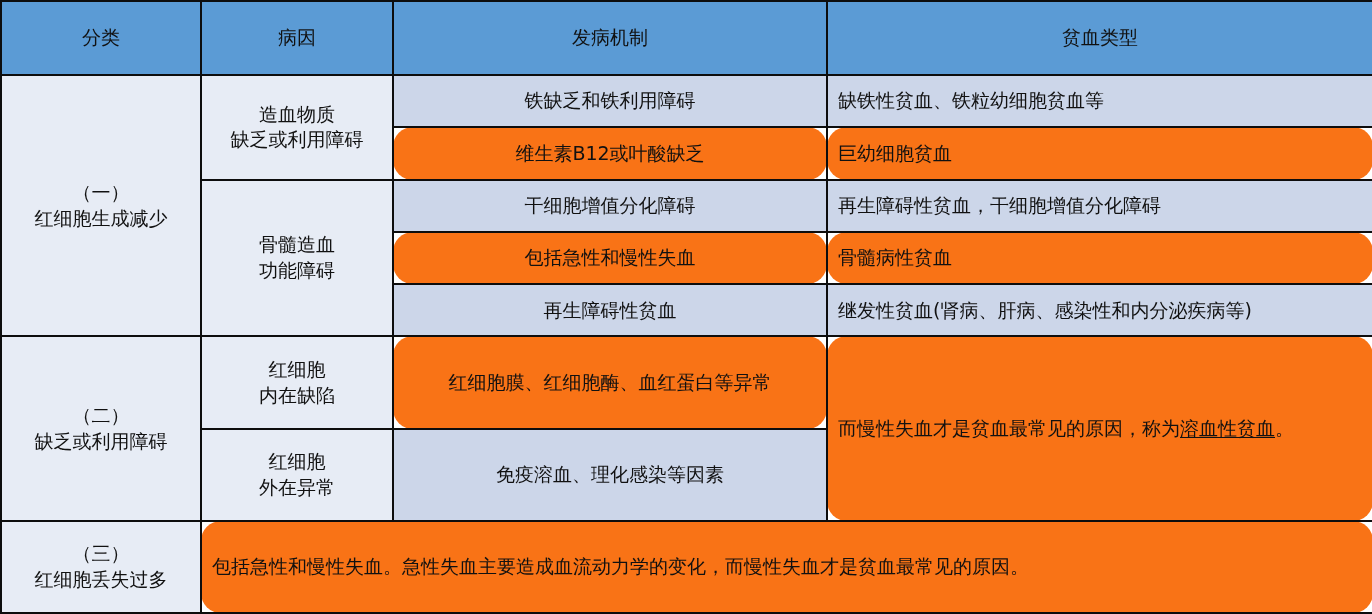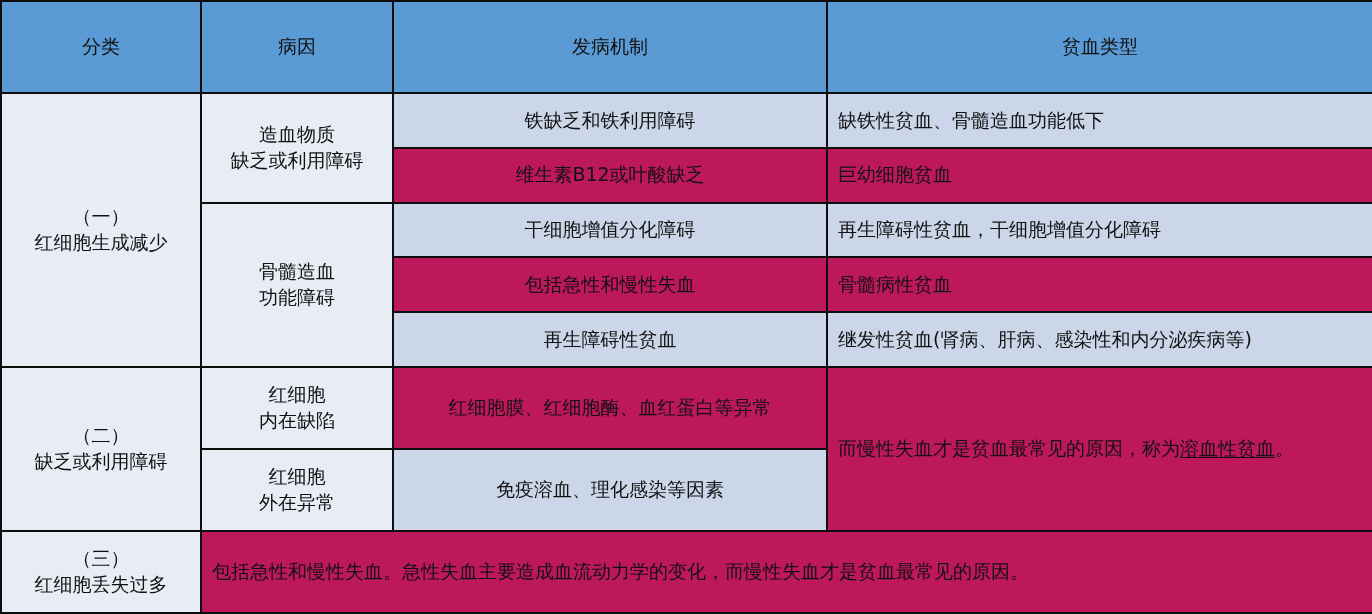--- a/index.html
+++ b/index.html
@@ -21,7 +21,7 @@
   }
   #anemia-table td, #anemia-table th {
     border: 2px solid #0d0d0d;
-    padding: 12px 10px;
+    padding: 3px 10px;
     font-weight: normal;
     font-size: 19px;
     color: #111111;

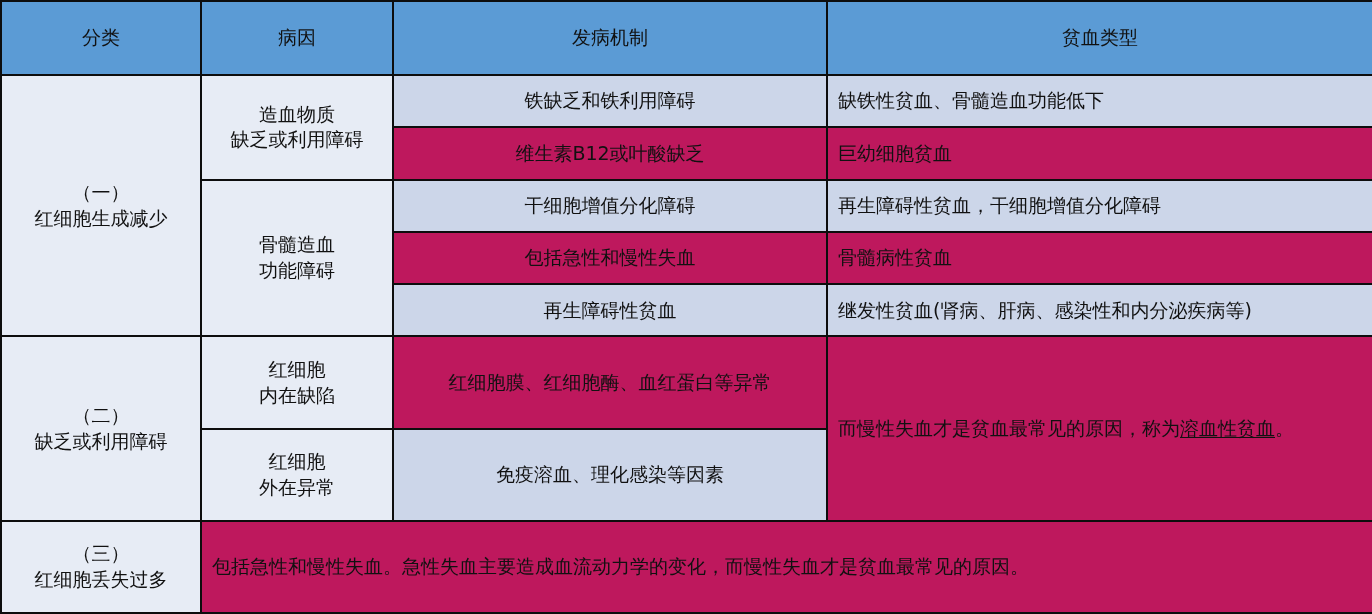--- a/index.html
+++ b/index.html
@@ -86,7 +86,7 @@
         <div>缺乏或利用障碍</div>
       </td>
       <td class="ctr shade-dark">铁缺乏和铁利用障碍</td>
-      <td class="left shade-dark">缺铁性贫血、骨髓造血功能低下</td>
+      <td class="left shade-dark">缺铁性贫血、铁粒幼细胞贫血等</td>
     </tr>
 
     <tr>

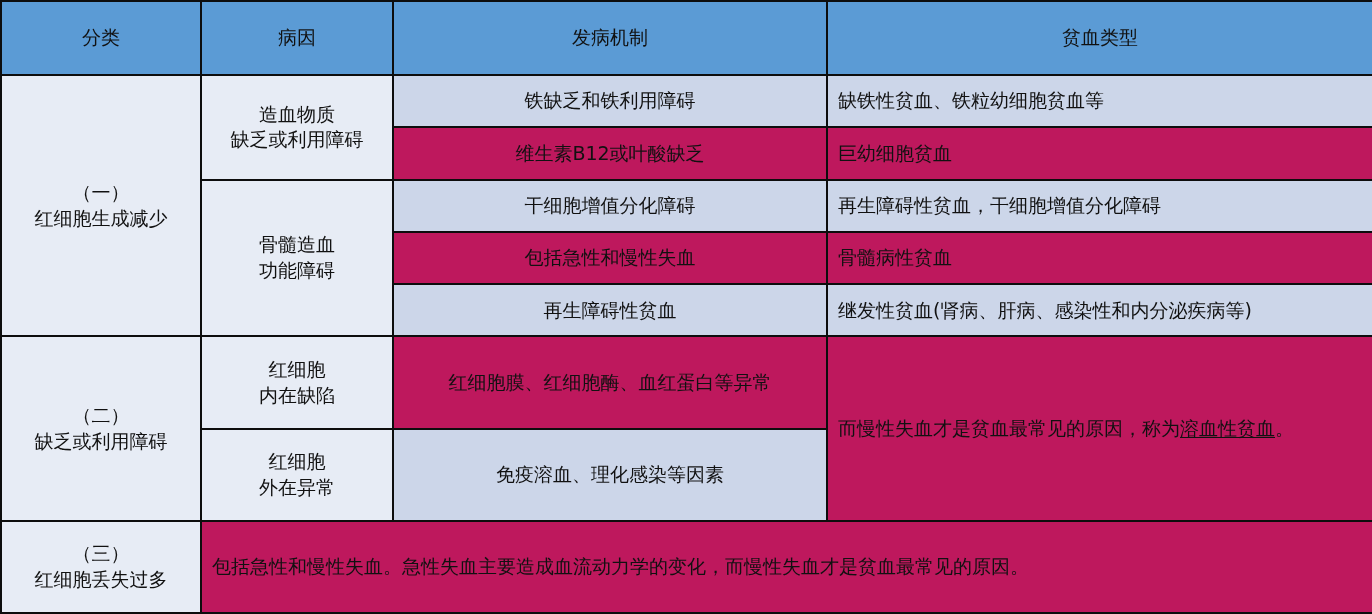--- a/index.html
+++ b/index.html
@@ -37,7 +37,7 @@
     height: 66px;
   }
   .shade-dark { background: #ccd6e9; }
-  .shade-light { background: #be185d; }
+  .shade-light { background: #f97316; border-radius: 20px; }
   .ctr  { text-align: center; }
   .left { text-align: left; }
   .cat {

